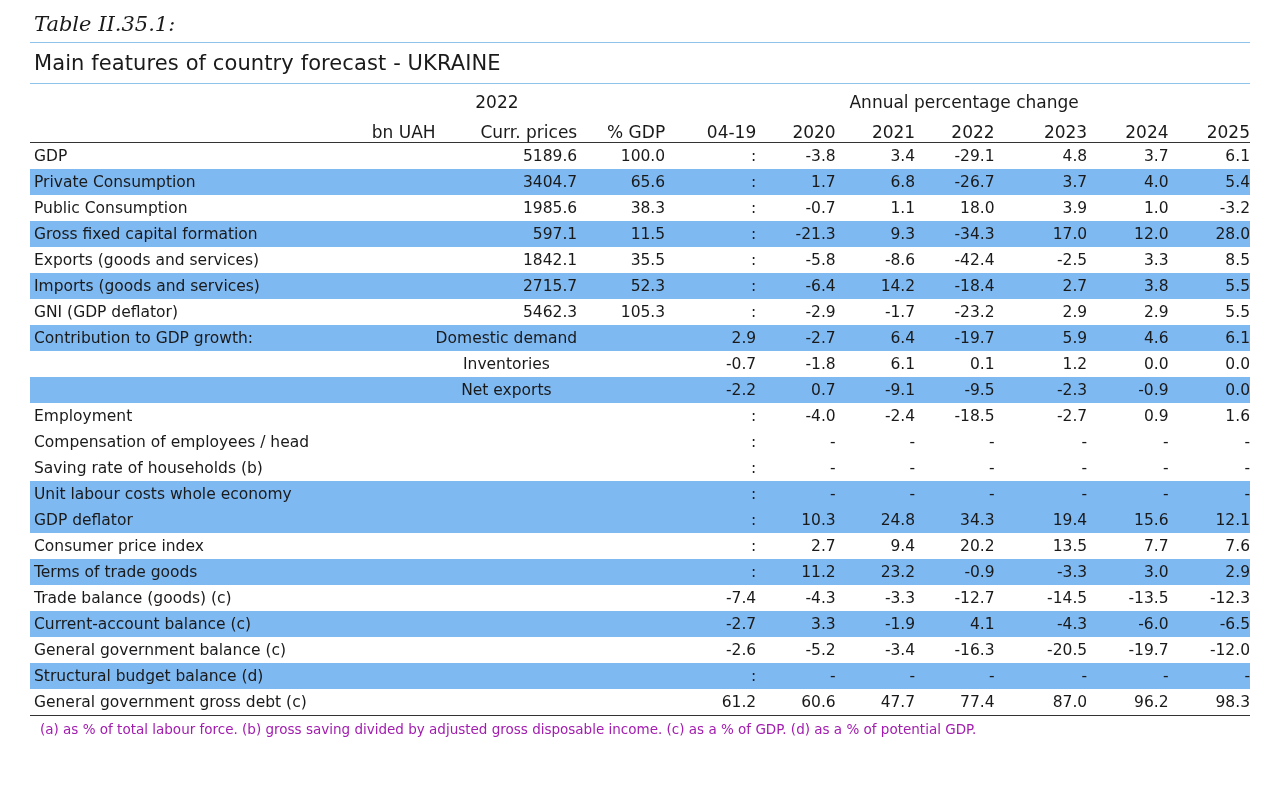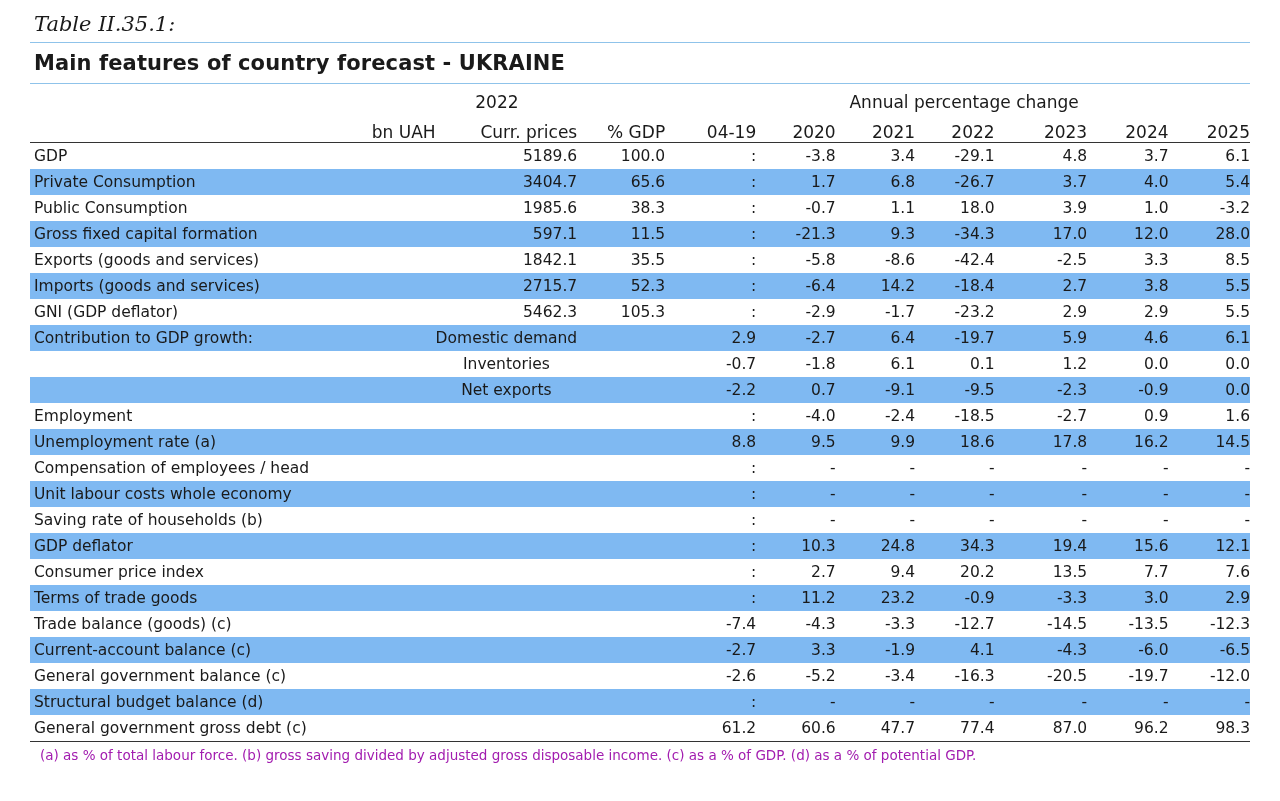--- a/index.html
+++ b/index.html
@@ -34,7 +34,7 @@
   }
   .main-title {
     font-family: "DejaVu Sans", sans-serif;
-    font-weight: bold;
+    font-weight: normal;
     font-size: 21px;
     padding: 2px 0 8px 4px;
     letter-spacing: 0.1px;

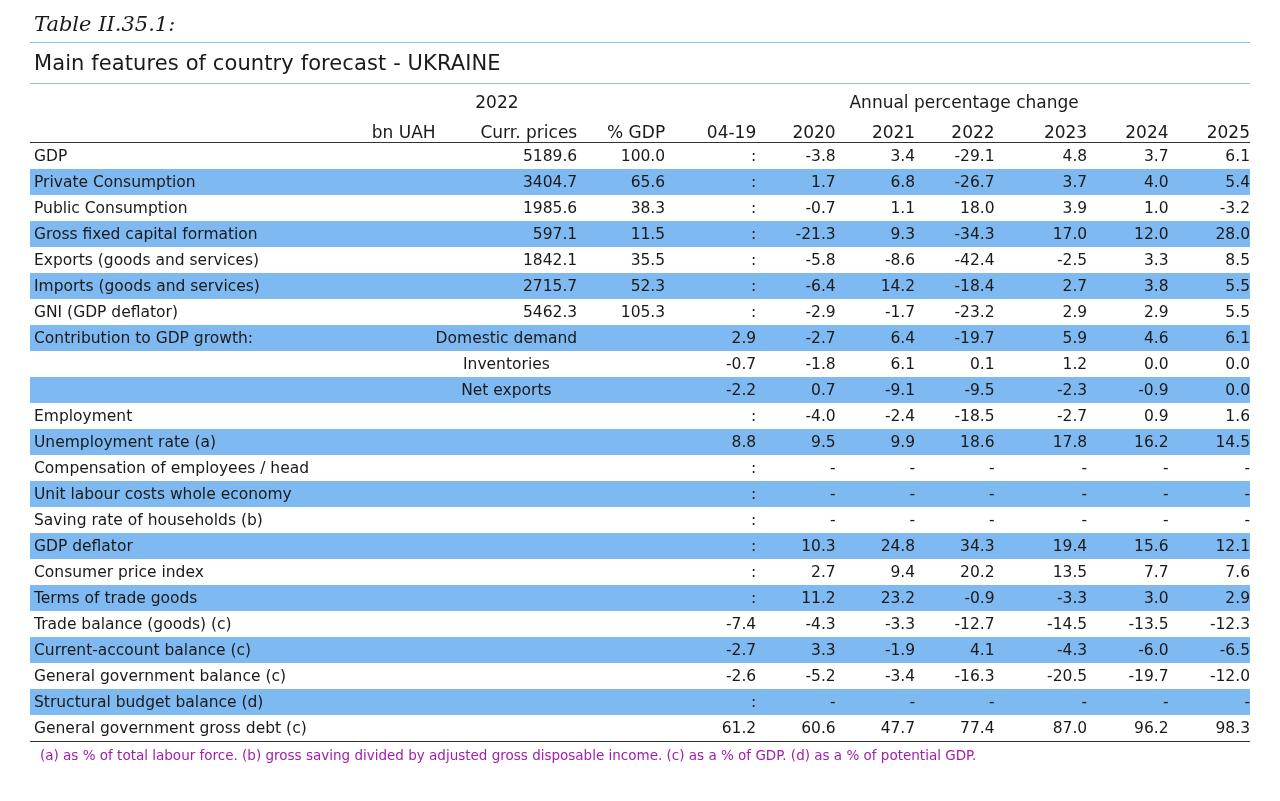--- a/index.html
+++ b/index.html
@@ -328,21 +328,6 @@
           <td class="bold-col">0.9</td>
           <td class="bold-col">1.6</td>
         </tr>
-        <tr class="data-row shaded">
-          <td class="label">Unemployment rate (a)</td>
-          <td></td>
-          <td></td>
-          <td></td>
-          <td class="gapcell"></td>
-          <td>8.8</td>
-          <td>9.5</td>
-          <td>9.9</td>
-          <td>18.6</td>
-          <td class="gapcell"></td>
-          <td class="bold-col">17.8</td>
-          <td class="bold-col">16.2</td>
-          <td class="bold-col">14.5</td>
-        </tr>
         <tr class="data-row">
           <td class="label">Compensation of employees / head</td>
           <td></td>

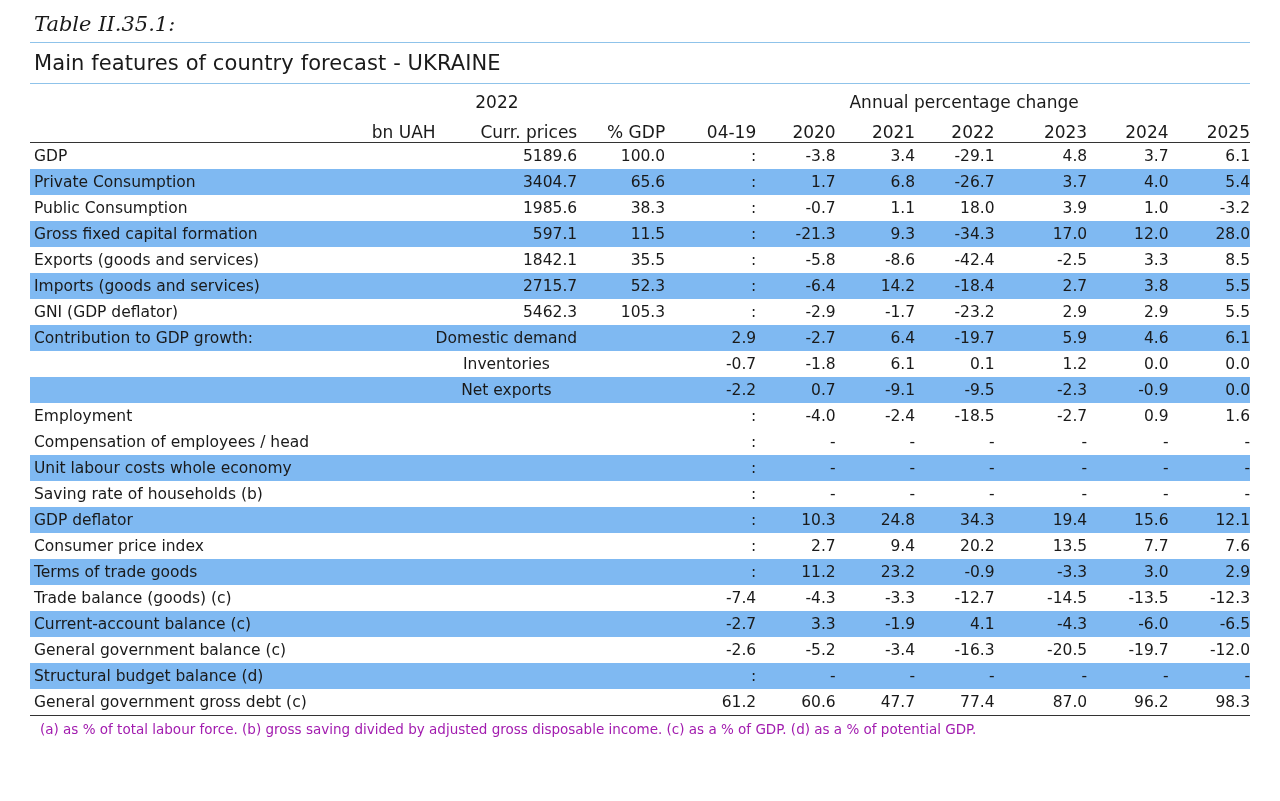--- a/index.html
+++ b/index.html
@@ -343,23 +343,23 @@
           <td class="bold-col">-</td>
           <td class="bold-col">-</td>
         </tr>
+        <tr class="data-row">
+          <td class="label">Saving rate of households (b)</td>
+          <td></td>
+          <td></td>
+          <td></td>
+          <td class="gapcell"></td>
+          <td>:</td>
+          <td>-</td>
+          <td>-</td>
+          <td>-</td>
+          <td class="gapcell"></td>
+          <td class="bold-col">-</td>
+          <td class="bold-col">-</td>
+          <td class="bold-col">-</td>
+        </tr>
         <tr class="data-row shaded">
           <td class="label">Unit labour costs whole economy</td>
-          <td></td>
-          <td></td>
-          <td></td>
-          <td class="gapcell"></td>
-          <td>:</td>
-          <td>-</td>
-          <td>-</td>
-          <td>-</td>
-          <td class="gapcell"></td>
-          <td class="bold-col">-</td>
-          <td class="bold-col">-</td>
-          <td class="bold-col">-</td>
-        </tr>
-        <tr class="data-row">
-          <td class="label">Saving rate of households (b)</td>
           <td></td>
           <td></td>
           <td></td>

